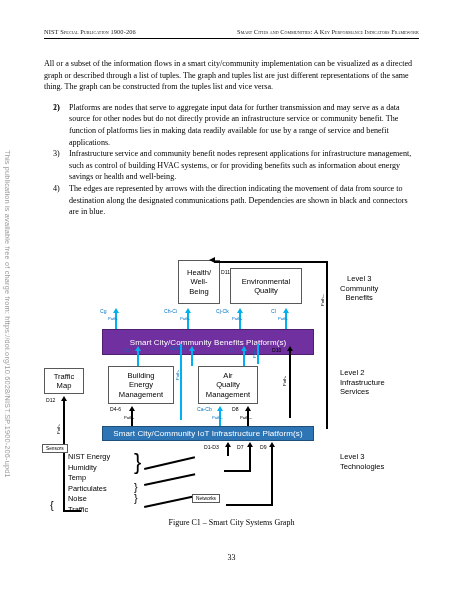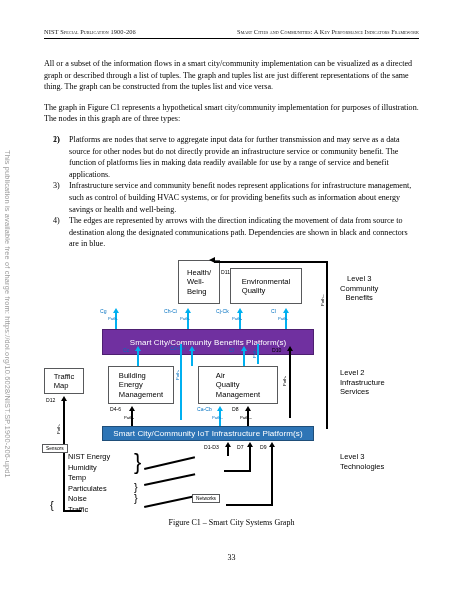--- a/index.html
+++ b/index.html
@@ -130,7 +130,6 @@
 
   <div class="body">
     <p class="para">All or a subset of the information flows in a smart city/community implementation can be visualized as a directed graph or described through a list of tuples. The graph and tuples list are just different representations of the same thing. The graph can be constructed from the tuples list and vice versa.</p>
-    <p class="para">The graph in Figure C1 represents a hypothetical smart city/community implementation for purposes of illustration. The nodes in this graph are of three types:</p>
     <ol class="list">
       <li>
         <span class="num">1)</span>

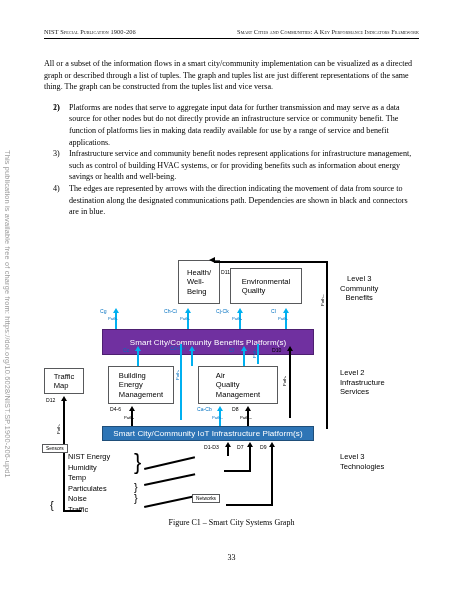--- a/index.html
+++ b/index.html
@@ -46,7 +46,7 @@
     position:absolute;border:1px solid #58595b;background:#fff;
     font-family:"Liberation Sans", sans-serif;
     font-size:7.6px;line-height:9.4px;color:#000;
-    display:flex;align-items:center;justify-content:center;text-align:left;
+    display:flex;align-items:center;justify-content:center;text-align:center;
     box-sizing:border-box;
   }
   .bar{

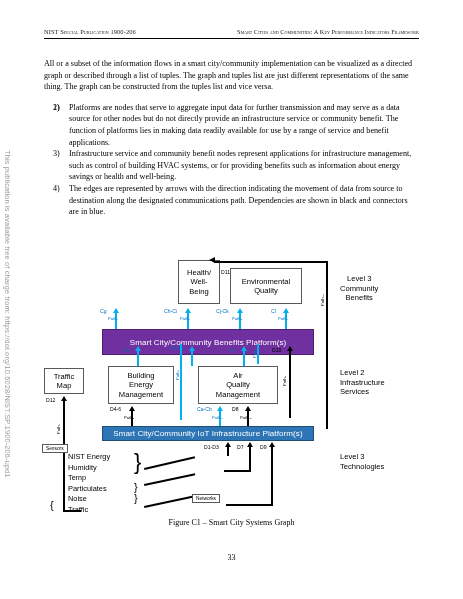--- a/index.html
+++ b/index.html
@@ -230,7 +230,7 @@
 
     <div class="fbox" style="left:80px;top:108px;width:66px;height:38px;">Building<br>Energy<br>Management</div>
 
-    <div class="fbox" style="left:170px;top:108px;width:80px;height:38px;">Air<br>Quality<br>Management</div>
+    <div class="fbox" style="left:170px;top:108px;width:60px;height:38px;">Air<br>Quality<br>Management</div>
 
     <div class="arw black" style="left:32px;top:138px;width:8px;height:62px;">
       <div class="head"></div>

